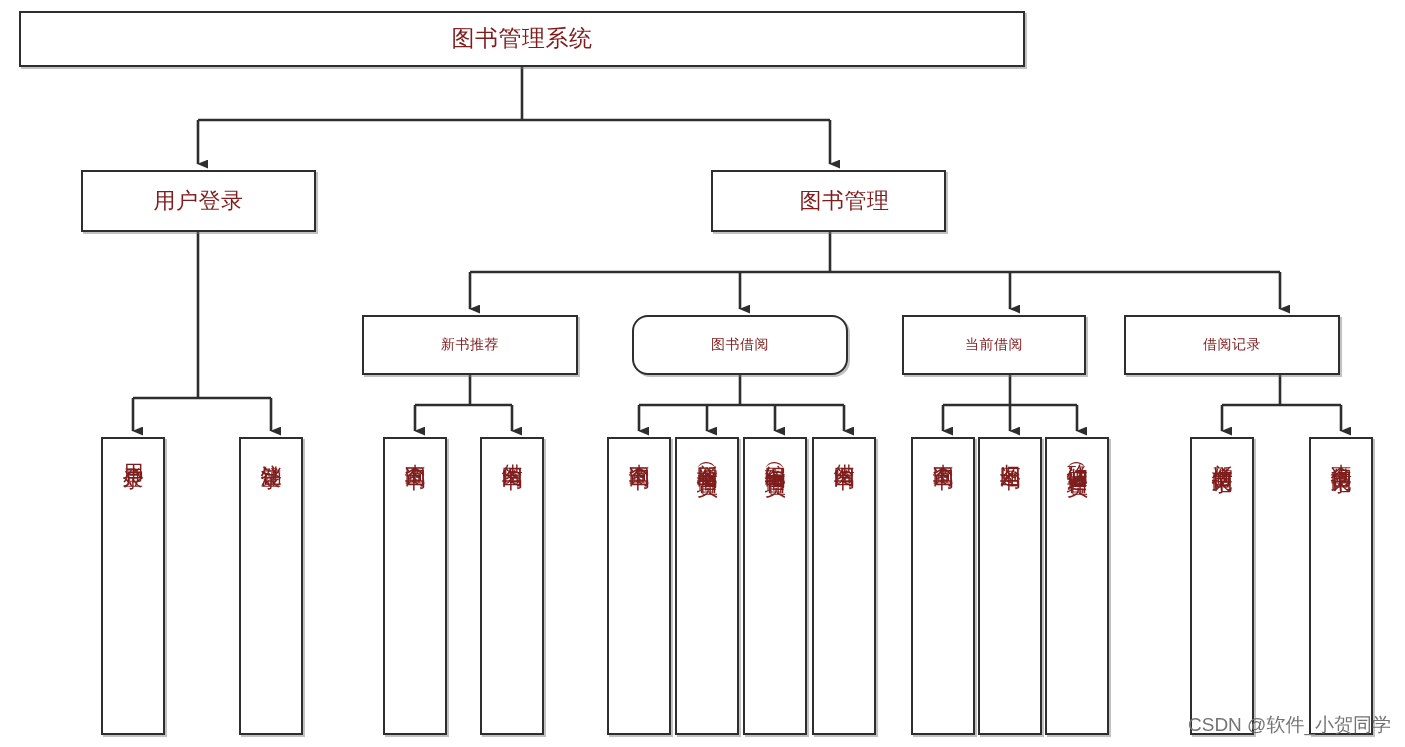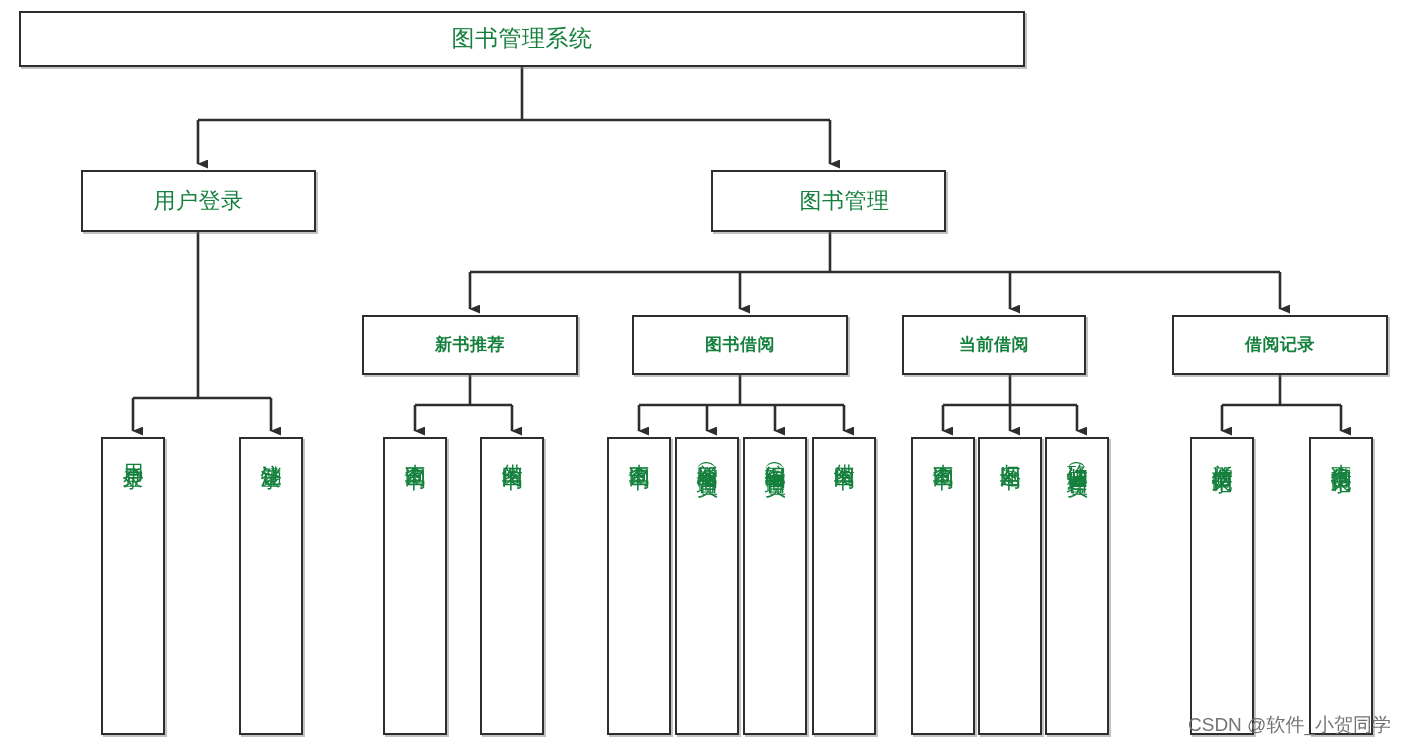--- a/index.html
+++ b/index.html
@@ -38,7 +38,7 @@
     box-shadow: 2px 2px 0 rgba(120,120,120,0.45);
   }
   .node-label {
-    color: #15803d;
+    color: #7f1d1d;
     text-align: center;
     line-height: 1.12;
     letter-spacing: 0.5px;

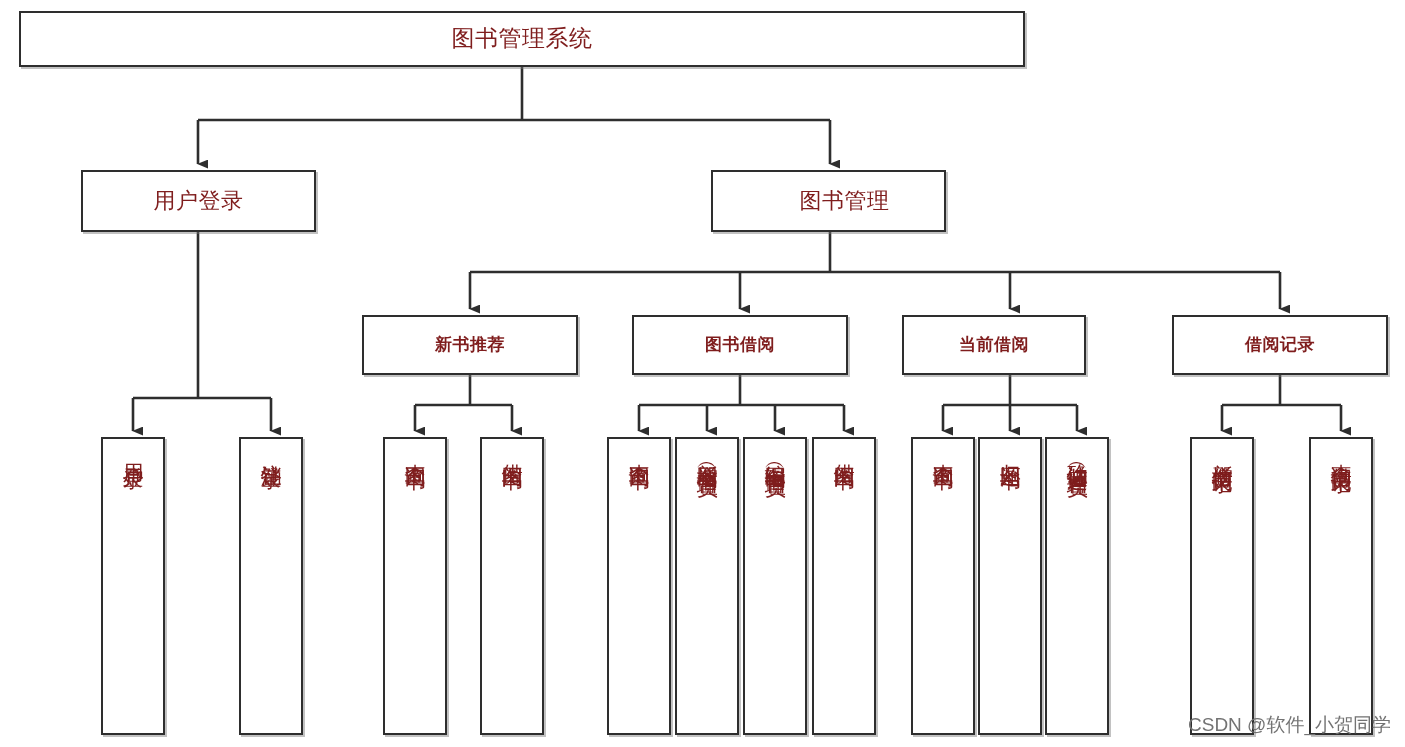--- a/index.html
+++ b/index.html
@@ -46,7 +46,7 @@
   }
   .level-root .node-label { font-size: 23px; }
   .level-2 .node-label { font-size: 22px; }
-  .level-3 .node-label { font-size: 17px; font-weight: bold; }
+  .level-3 .node-label { font-size: 14px; }
   .leaf .node-label {
     font-size: 21px;
     writing-mode: vertical-rl;

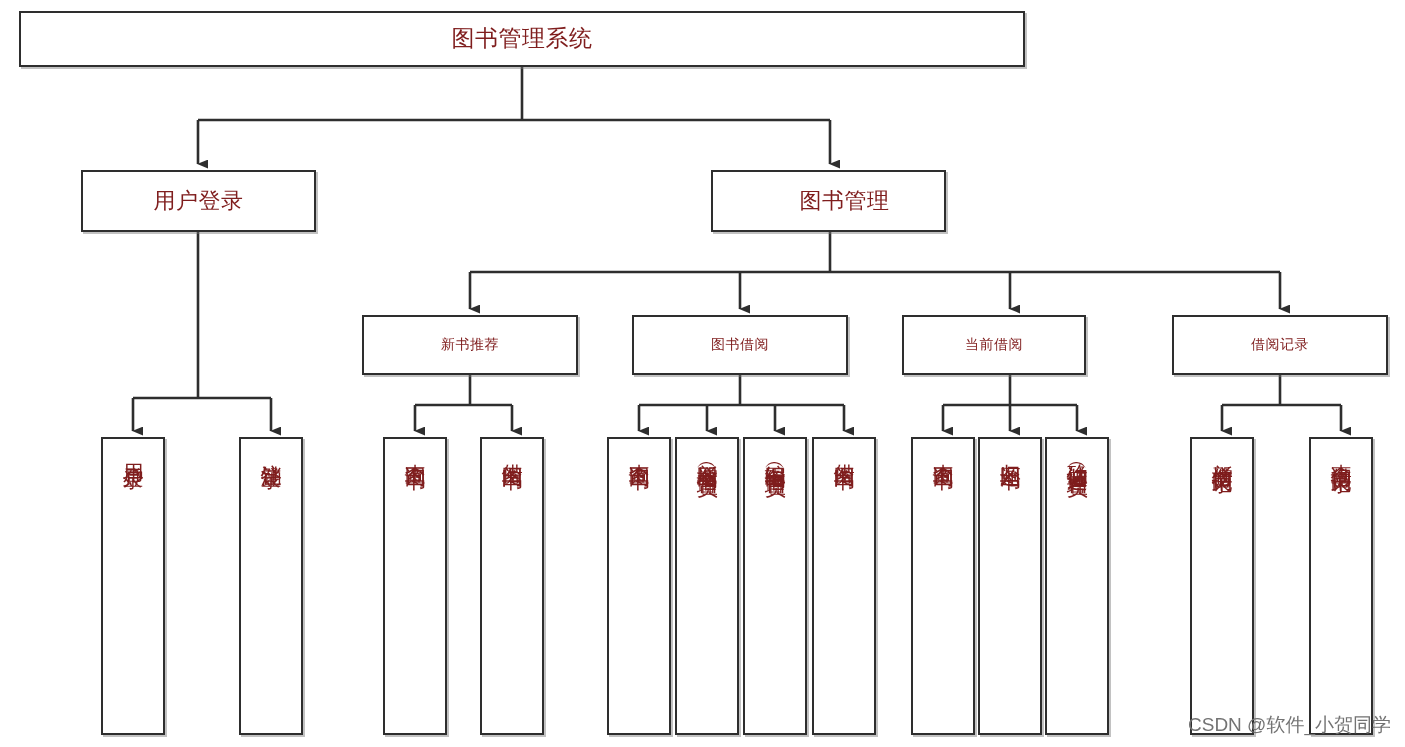--- a/index.html
+++ b/index.html
@@ -138,7 +138,7 @@
   <div class="node level-3" style="left:362px; top:315px; width:216px; height:60px;">
     <span class="node-label">新书推荐</span>
   </div>
-  <div class="node level-3" style="left:632px; top:315px; width:216px; height:60px;">
+  <div class="node level-3" style="left:632px; top:315px; width:216px; height:60px;border-radius:16px;">
     <span class="node-label">图书借阅</span>
   </div>
   <div class="node level-3" style="left:902px; top:315px; width:184px; height:60px;">

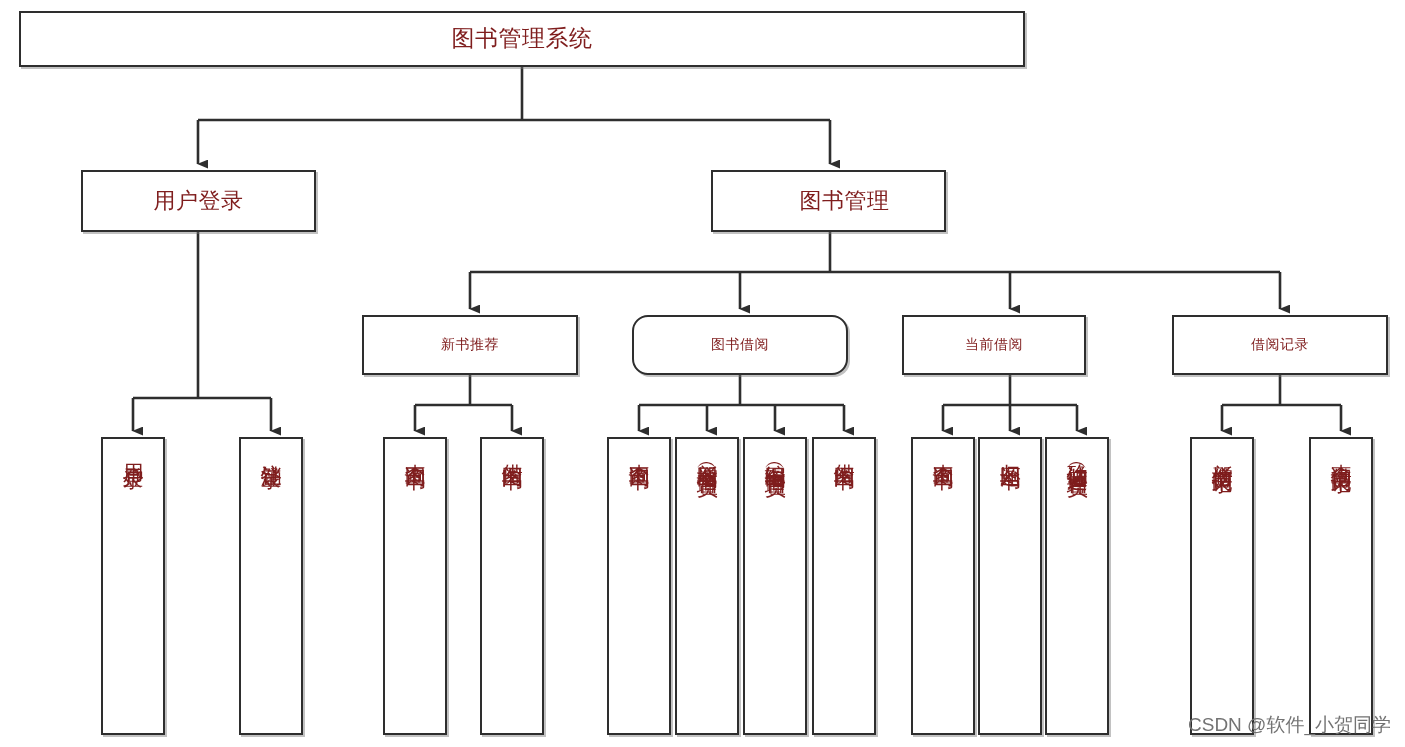--- a/index.html
+++ b/index.html
@@ -144,7 +144,7 @@
   <div class="node level-3" style="left:902px; top:315px; width:184px; height:60px;">
     <span class="node-label">当前借阅</span>
   </div>
-  <div class="node level-3" style="left:1172px; top:315px; width:216px; height:60px;">
+  <div class="node level-3" style="left:1124px; top:315px; width:216px; height:60px;">
     <span class="node-label">借阅记录</span>
   </div>
 

